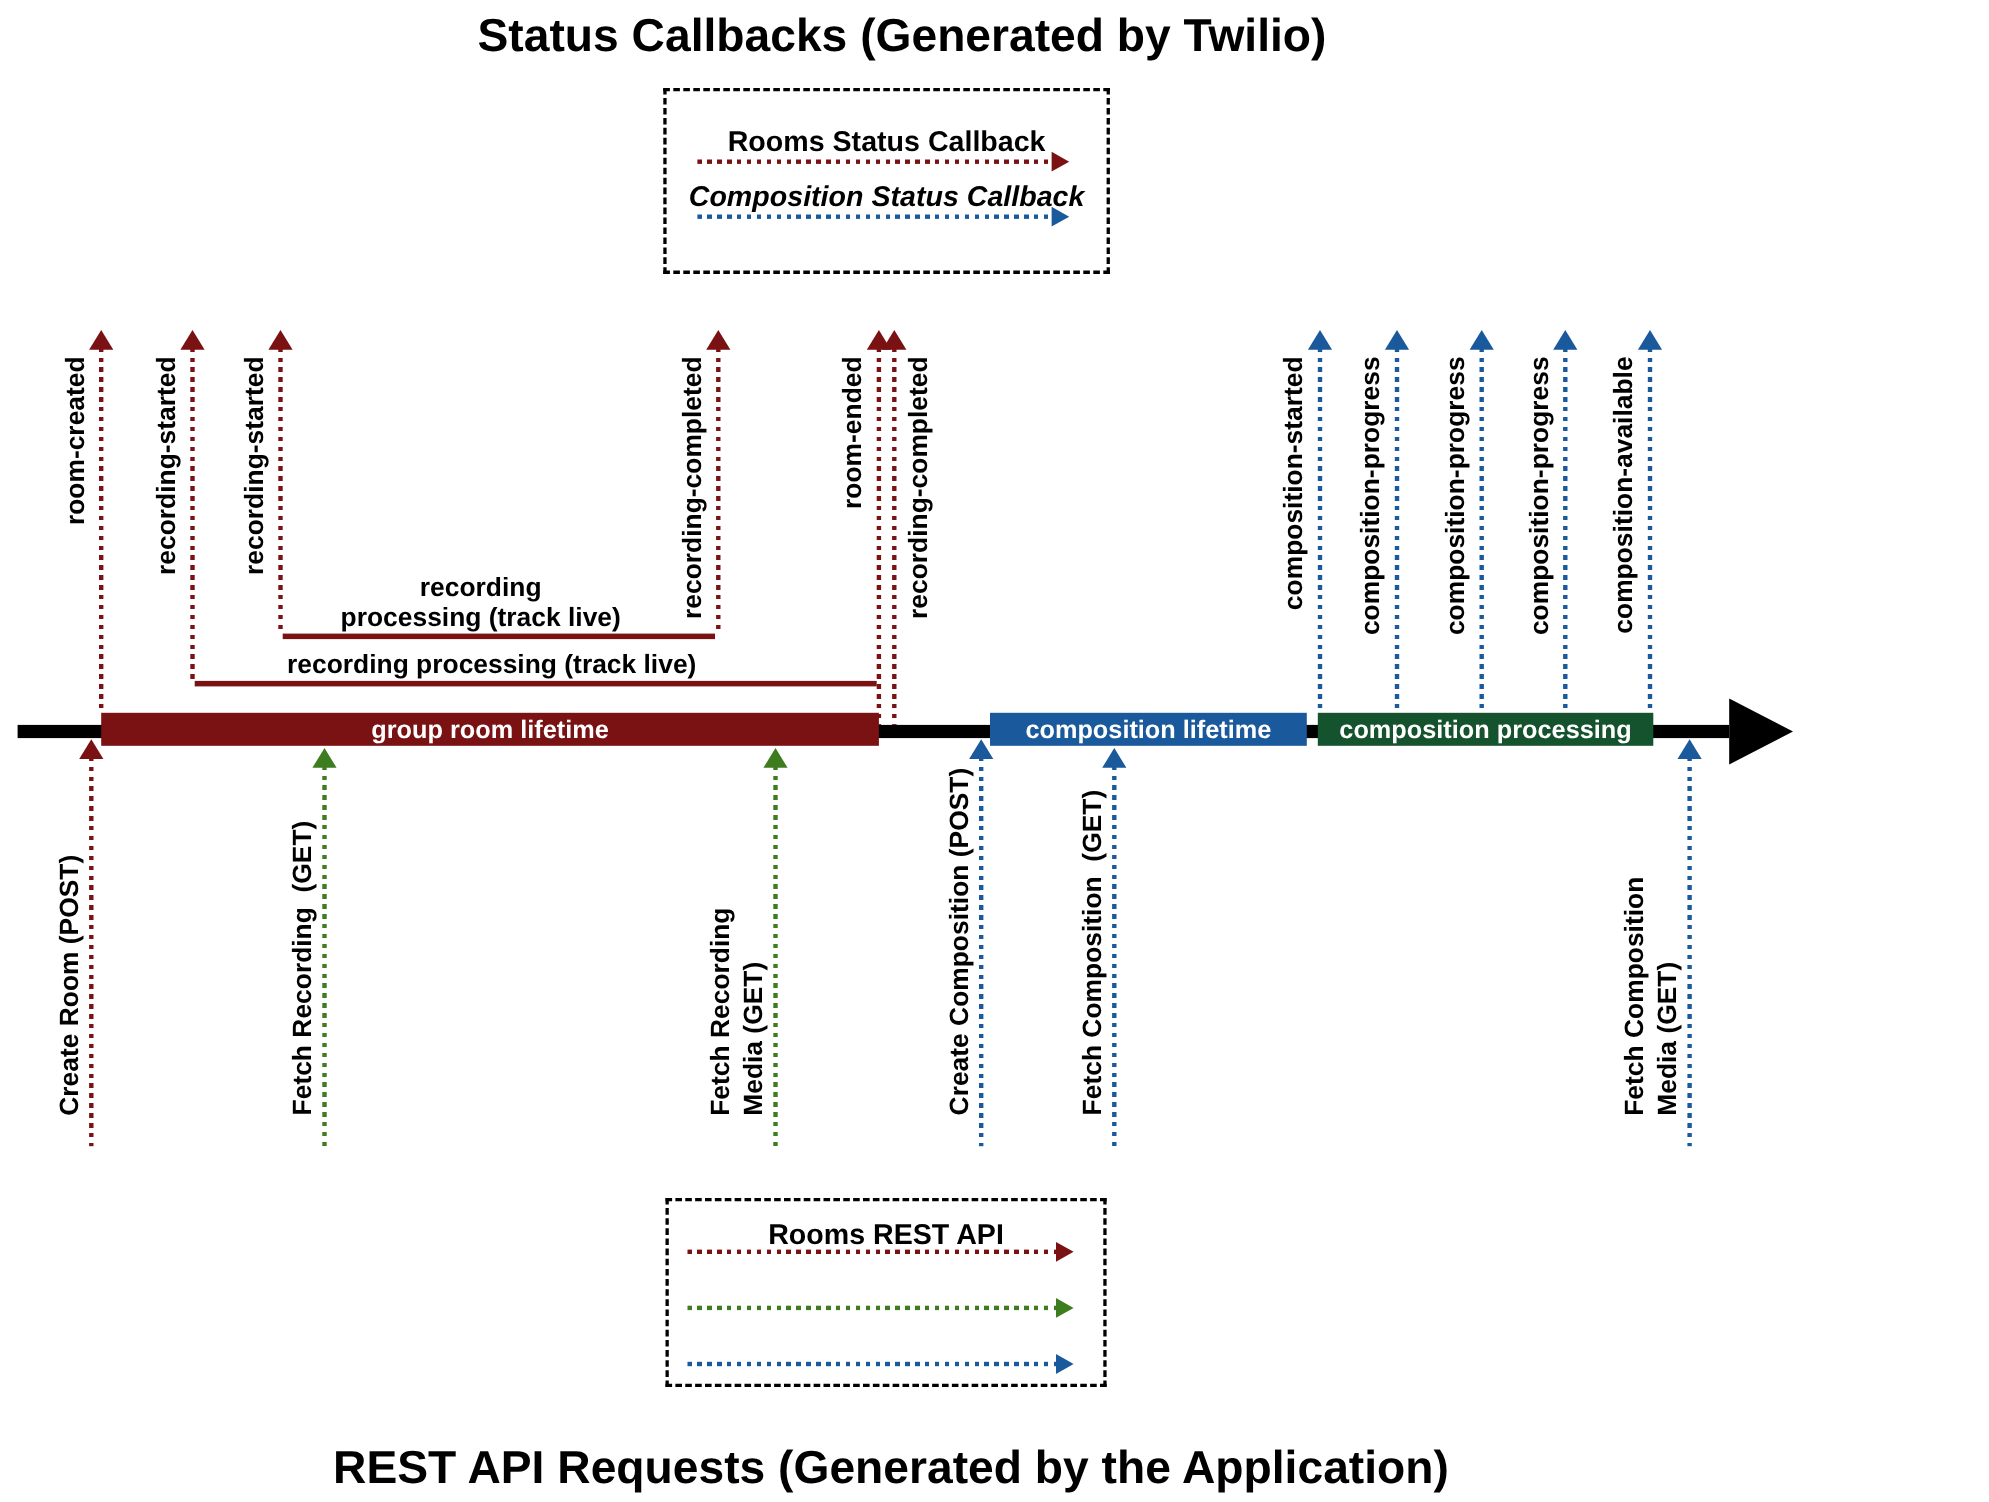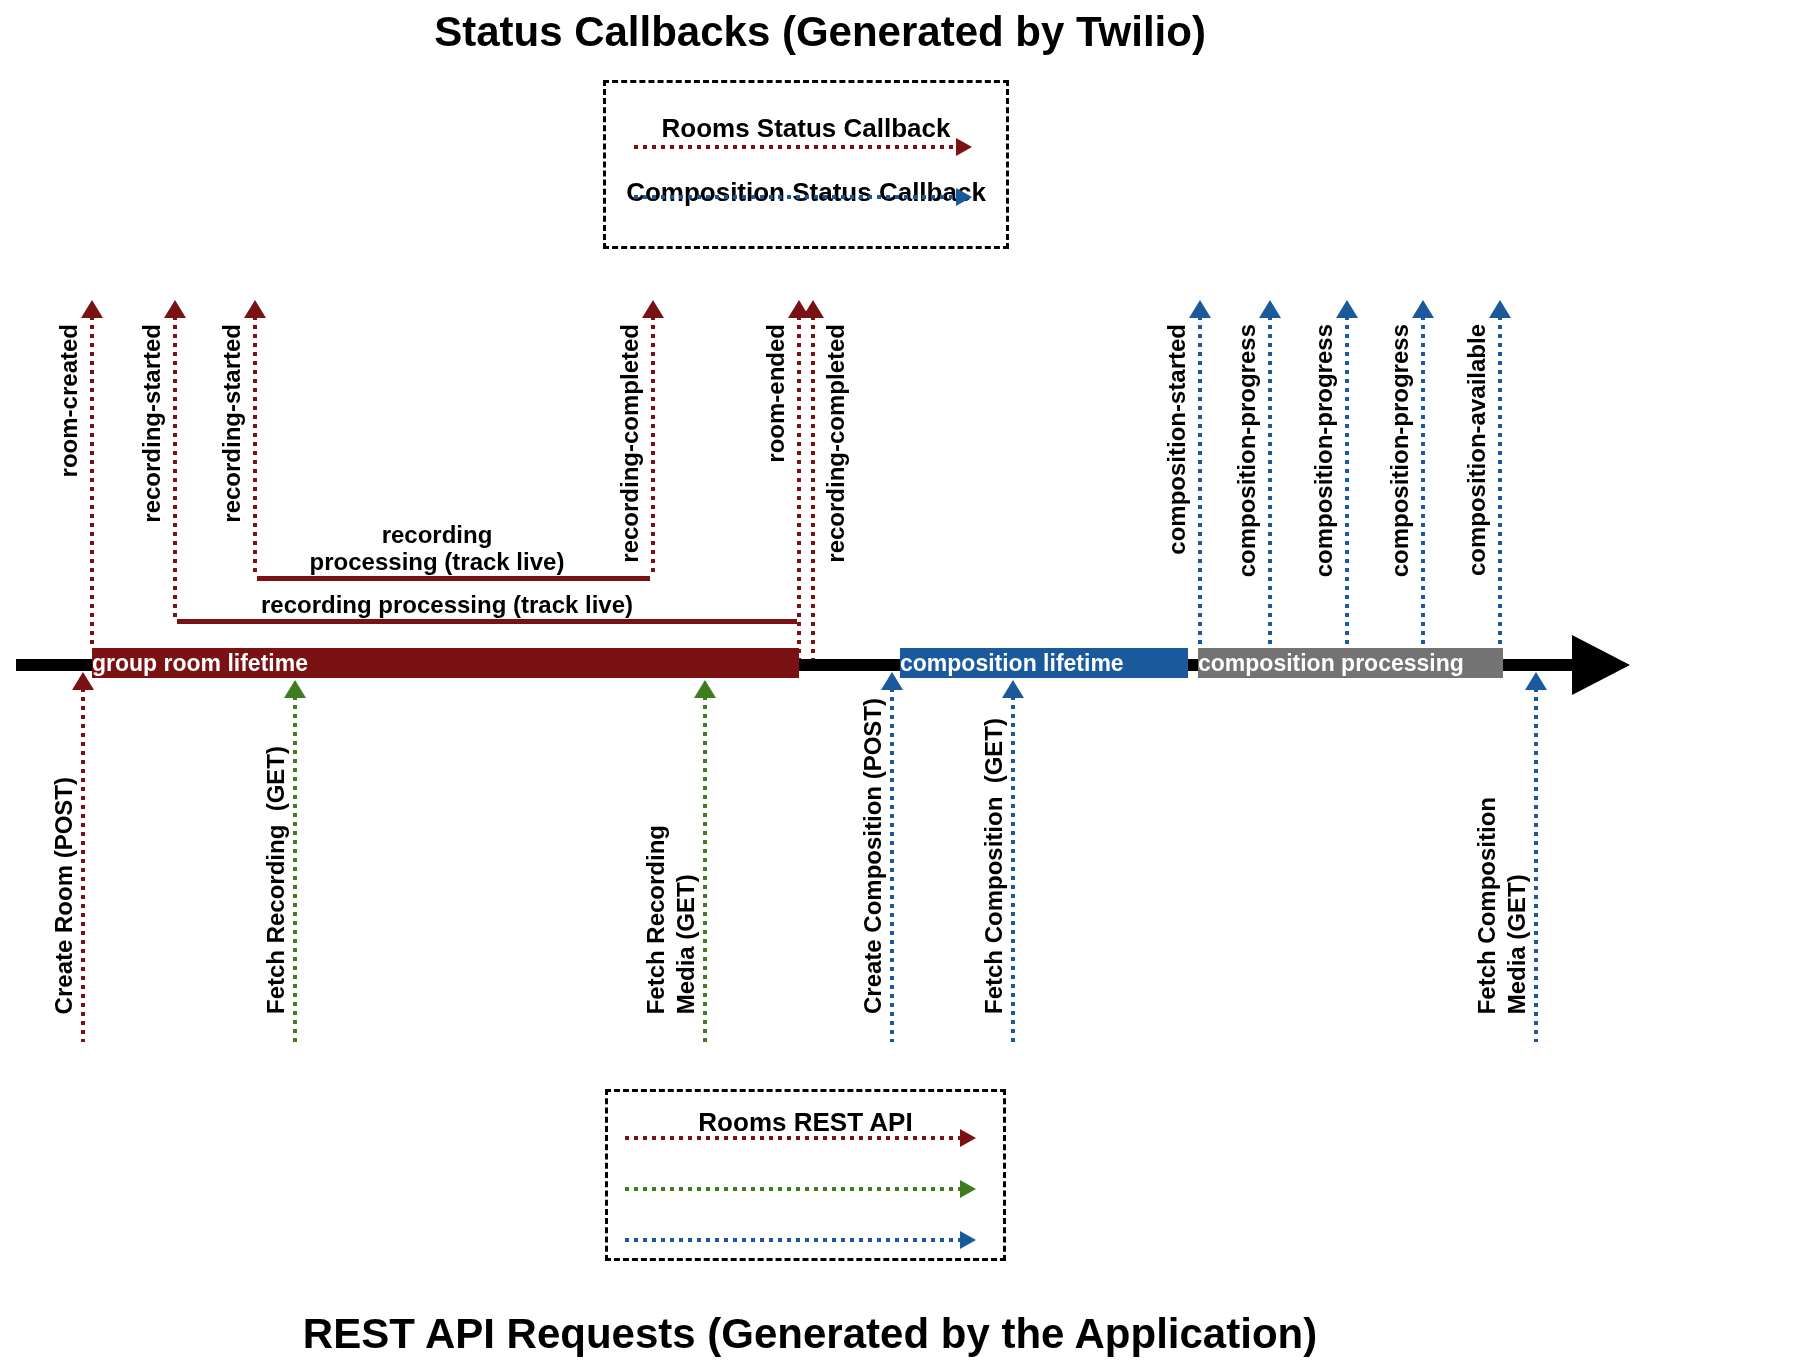--- a/index.html
+++ b/index.html
@@ -43,7 +43,7 @@
       <div class="legend-label" style="top: 30px;">Rooms Status Callback</div>
       <div class="hline" style="left: 28px; top: 62px; width: 322px; background: repeating-linear-gradient(to right, rgb(122, 17, 19) 0px, rgb(122, 17, 19) 4px, transparent 4px, transparent 9px);"></div>
       <div class="head-right" style="left: 350px; top: 55px; border-left: 16px solid rgb(122, 17, 19);"></div>
-      <div class="legend-label" style="top: 94px;">Composition Status Callback</div>
+      <div class="legend-label" style="top: 80px; font-style: italic;">Composition Status Callback</div>
       <div class="hline" style="left: 28px; top: 112px; width: 322px; background: repeating-linear-gradient(to right, rgb(26, 90, 156) 0px, rgb(26, 90, 156) 4px, transparent 4px, transparent 9px);"></div>
       <div class="head-right" style="left: 350px; top: 105px; border-left: 16px solid rgb(26, 90, 156);"></div>
     </div>

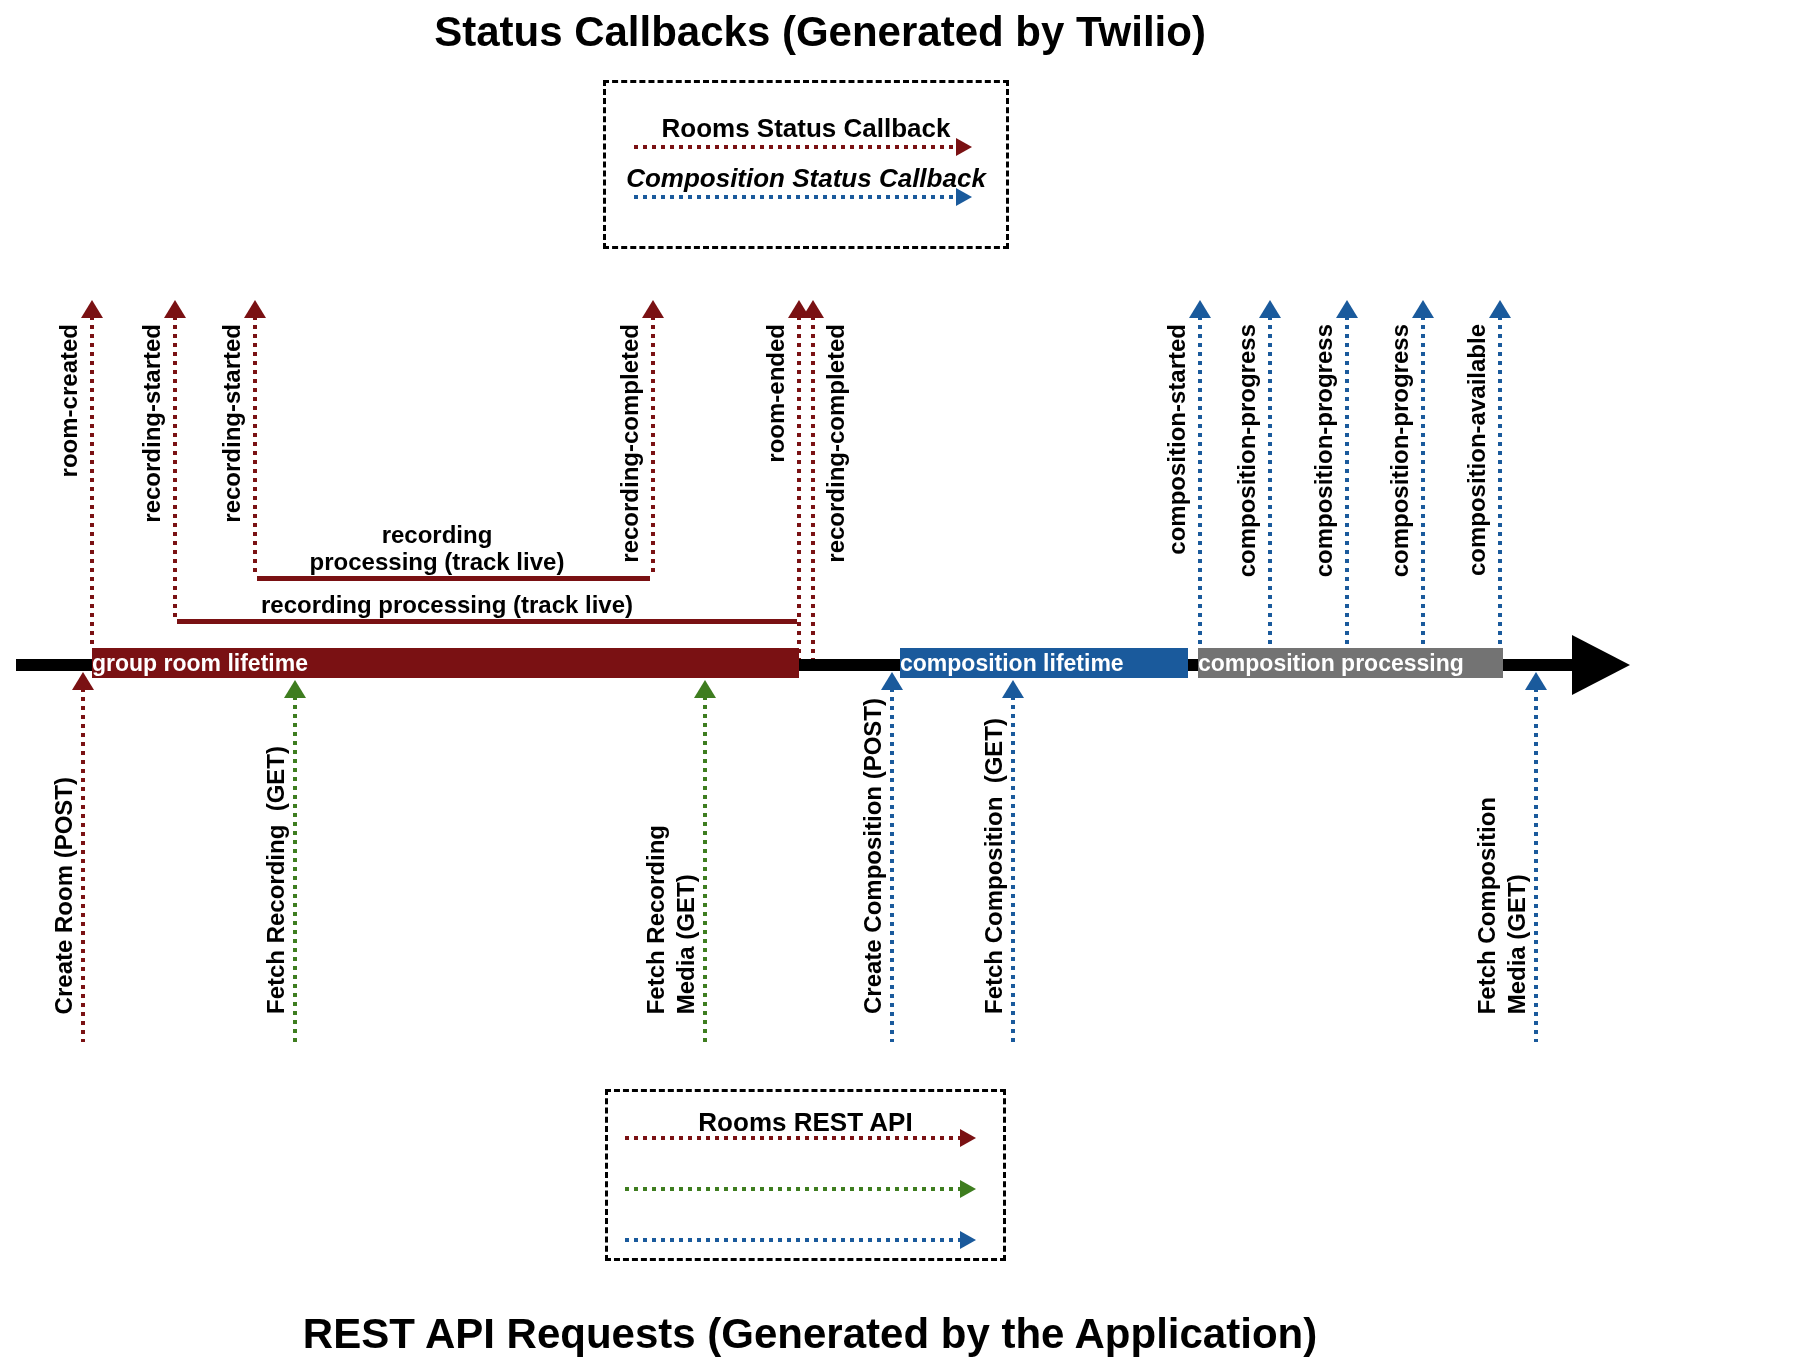--- a/index.html
+++ b/index.html
@@ -21,7 +21,7 @@
   .timeline-line{position:absolute;left:16px;top:659px;width:1556px;height:12px;background:#000;}
   .timeline-head{position:absolute;left:1572px;top:635px;width:0;height:0;
     border-top:30px solid transparent;border-bottom:30px solid transparent;border-left:58px solid #000;}
-  .bar{position:absolute;top:648px;height:30px;display:flex;align-items:center;justify-content:flex-start;}
+  .bar{position:absolute;top:648px;height:30px;display:flex;align-items:center;justify-content:center;}
   .bar span{color:#fff;font-size:23px;font-weight:bold;white-space:nowrap;}
   .proc-line{position:absolute;height:5px;}
   .proc-label{position:absolute;text-align:center;font-size:24px;font-weight:bold;color:#000;white-space:pre;line-height:27px;}

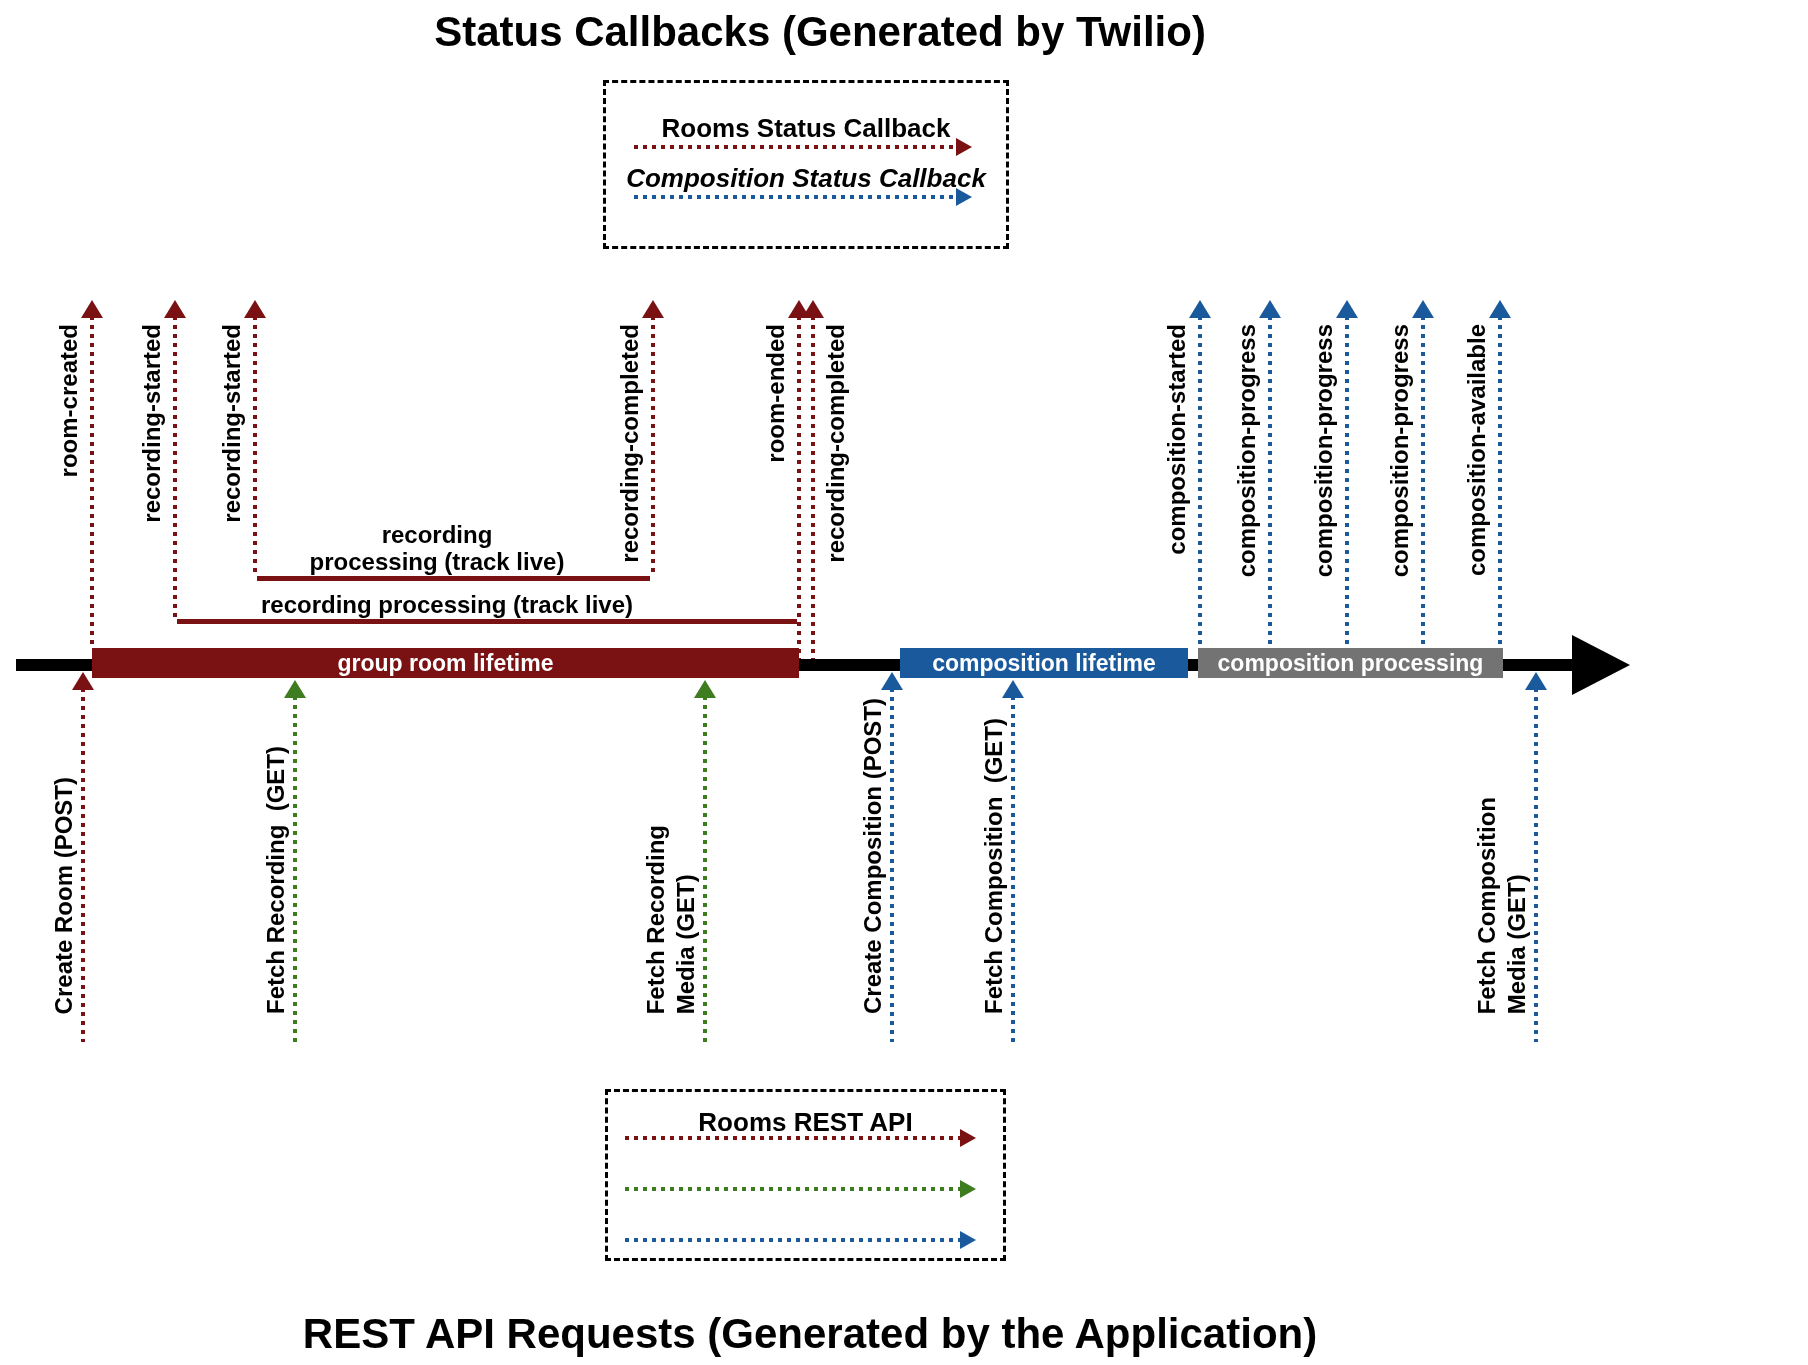--- a/index.html
+++ b/index.html
@@ -58,7 +58,7 @@
       <div class="bar" style="left: 900px; width: 288px; background: rgb(26, 90, 156);">
         <span>composition lifetime</span>
       </div>
-      <div class="bar" style="left: 1198px; width: 305px; background: #737373;">
+      <div class="bar" style="left: 1198px; width: 305px; background: #14532d;">
         <span>composition processing</span>
       </div>
       <div class="proc-line" style="left: 257px; top: 576px; width: 393px; background: rgb(122, 17, 19);"></div>

